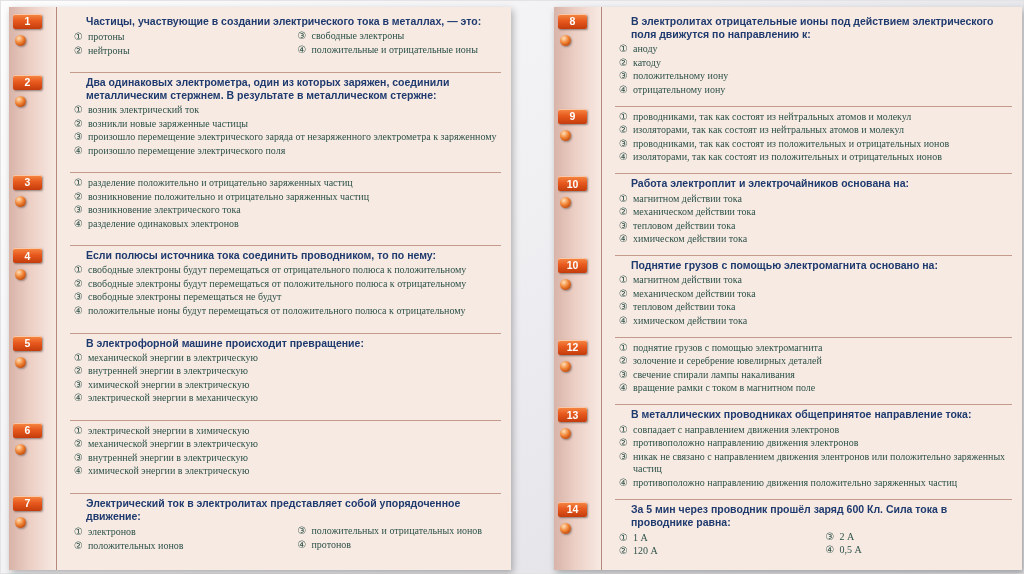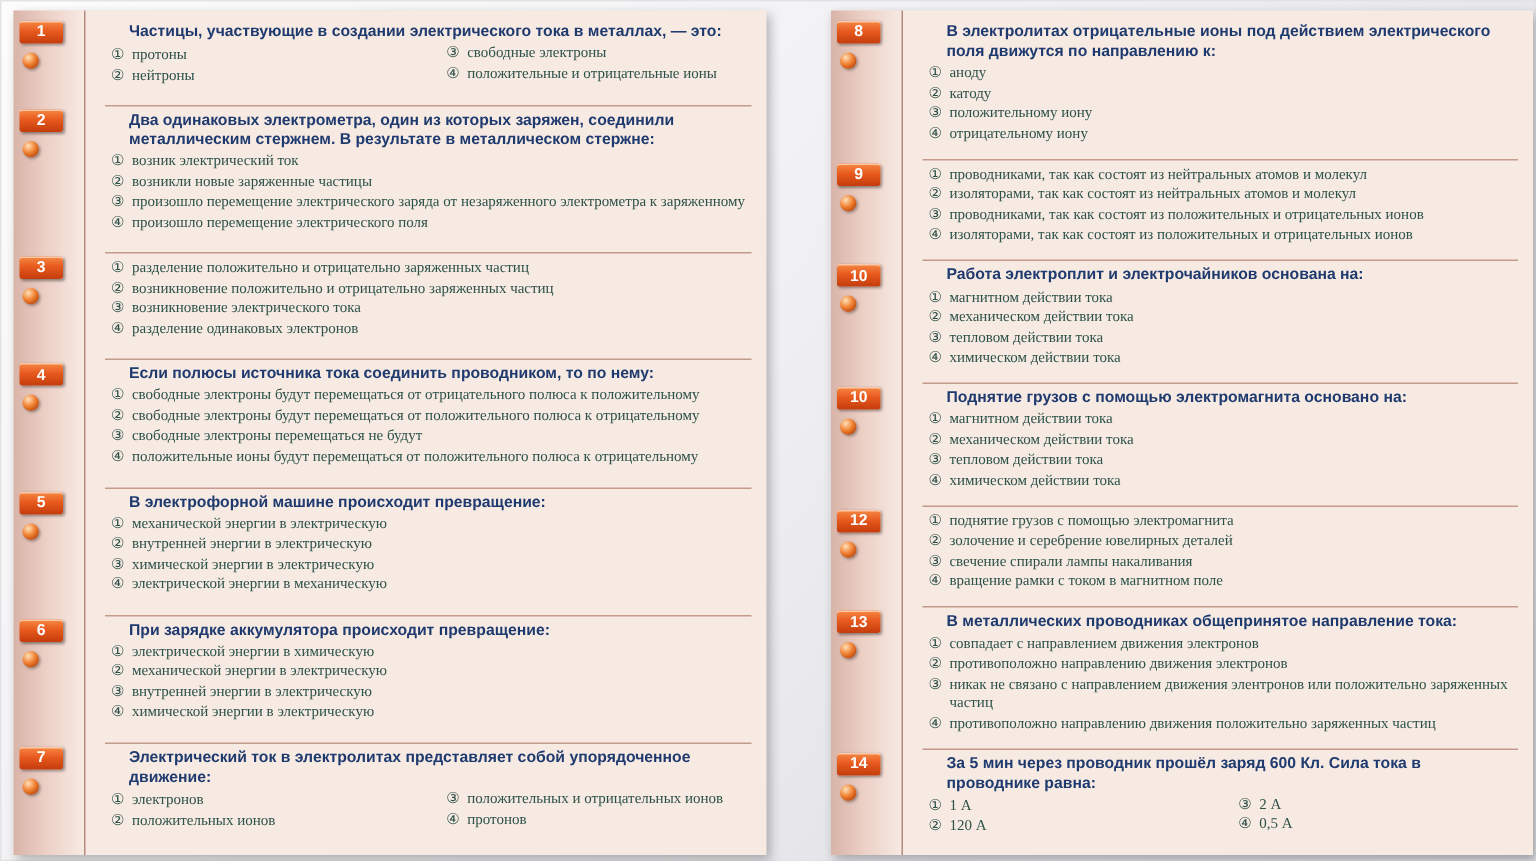--- a/index.html
+++ b/index.html
@@ -237,7 +237,6 @@
             <b class="badge-num">6</b>
           </span>
     <span class="ball"></span>
-    <h3 class="q-title">При зарядке аккумулятора происходит превращение:</h3>
     <div class="options">
   <div class="option">
     <span class="opt-num">①</span>

